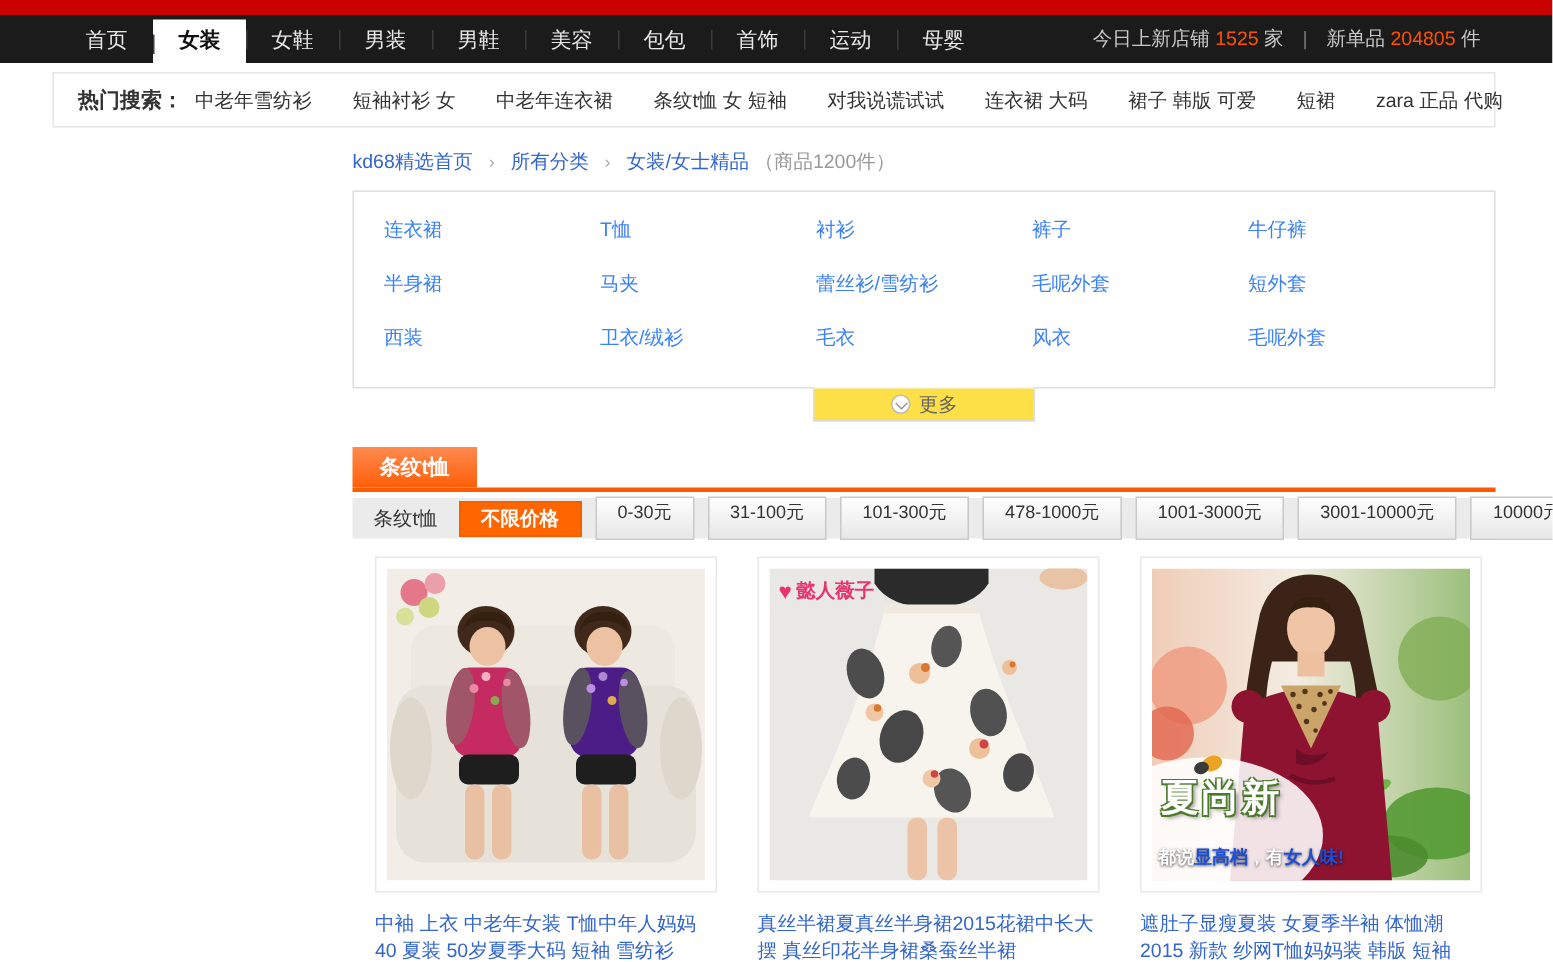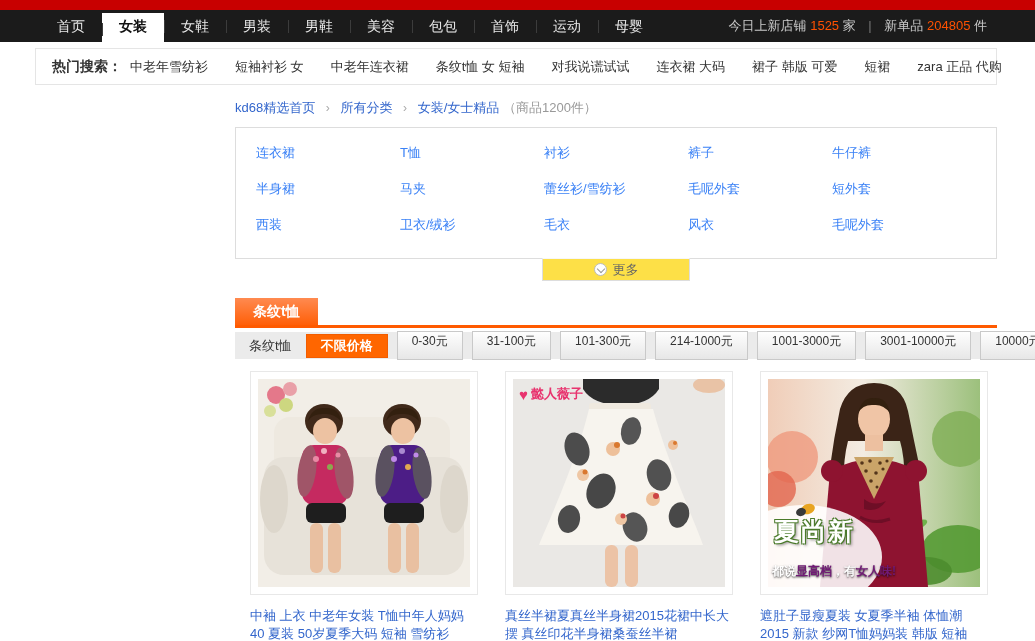--- a/index.html
+++ b/index.html
@@ -154,7 +154,7 @@
     <span class="f-btn">0-30元</span>
     <span class="f-btn">31-100元</span>
     <span class="f-btn">101-300元</span>
-    <span class="f-btn">214-1000元</span>
+    <span class="f-btn">478-1000元</span>
     <span class="f-btn">1001-3000元</span>
     <span class="f-btn">3001-10000元</span>
     <span class="f-btn">10000元以上</span>

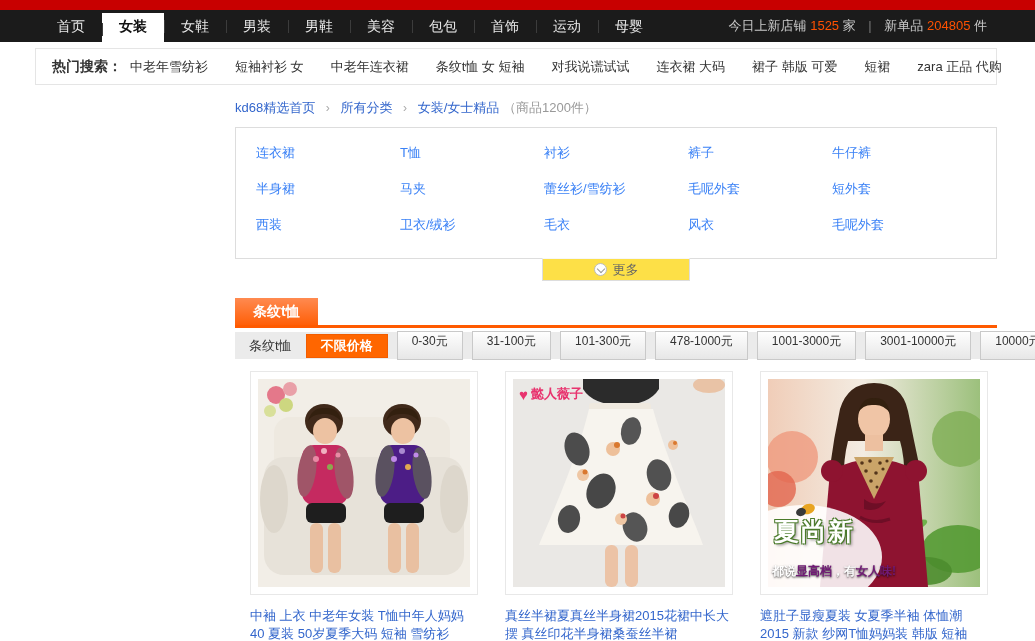--- a/index.html
+++ b/index.html
@@ -64,7 +64,7 @@
     text-shadow:1px 1px 0 #4a7a2a, -1px -1px 0 #4a7a2a, 1px -1px 0 #4a7a2a, -1px 1px 0 #4a7a2a, 2px 2px 3px rgba(0,0,0,.45); }
   .ov-sub { position:absolute; left:11px; bottom:14px; font-size:12px; font-weight:bold; color:#fff;
     text-shadow:0 1px 2px rgba(0,0,0,.7); white-space:nowrap; }
-  .ov-sub .hl { color:#701a75;text-align:center; }
+  .ov-sub .hl { color:#1d4ed8;text-align:center; }
 </style>
 </head>
 <body>

